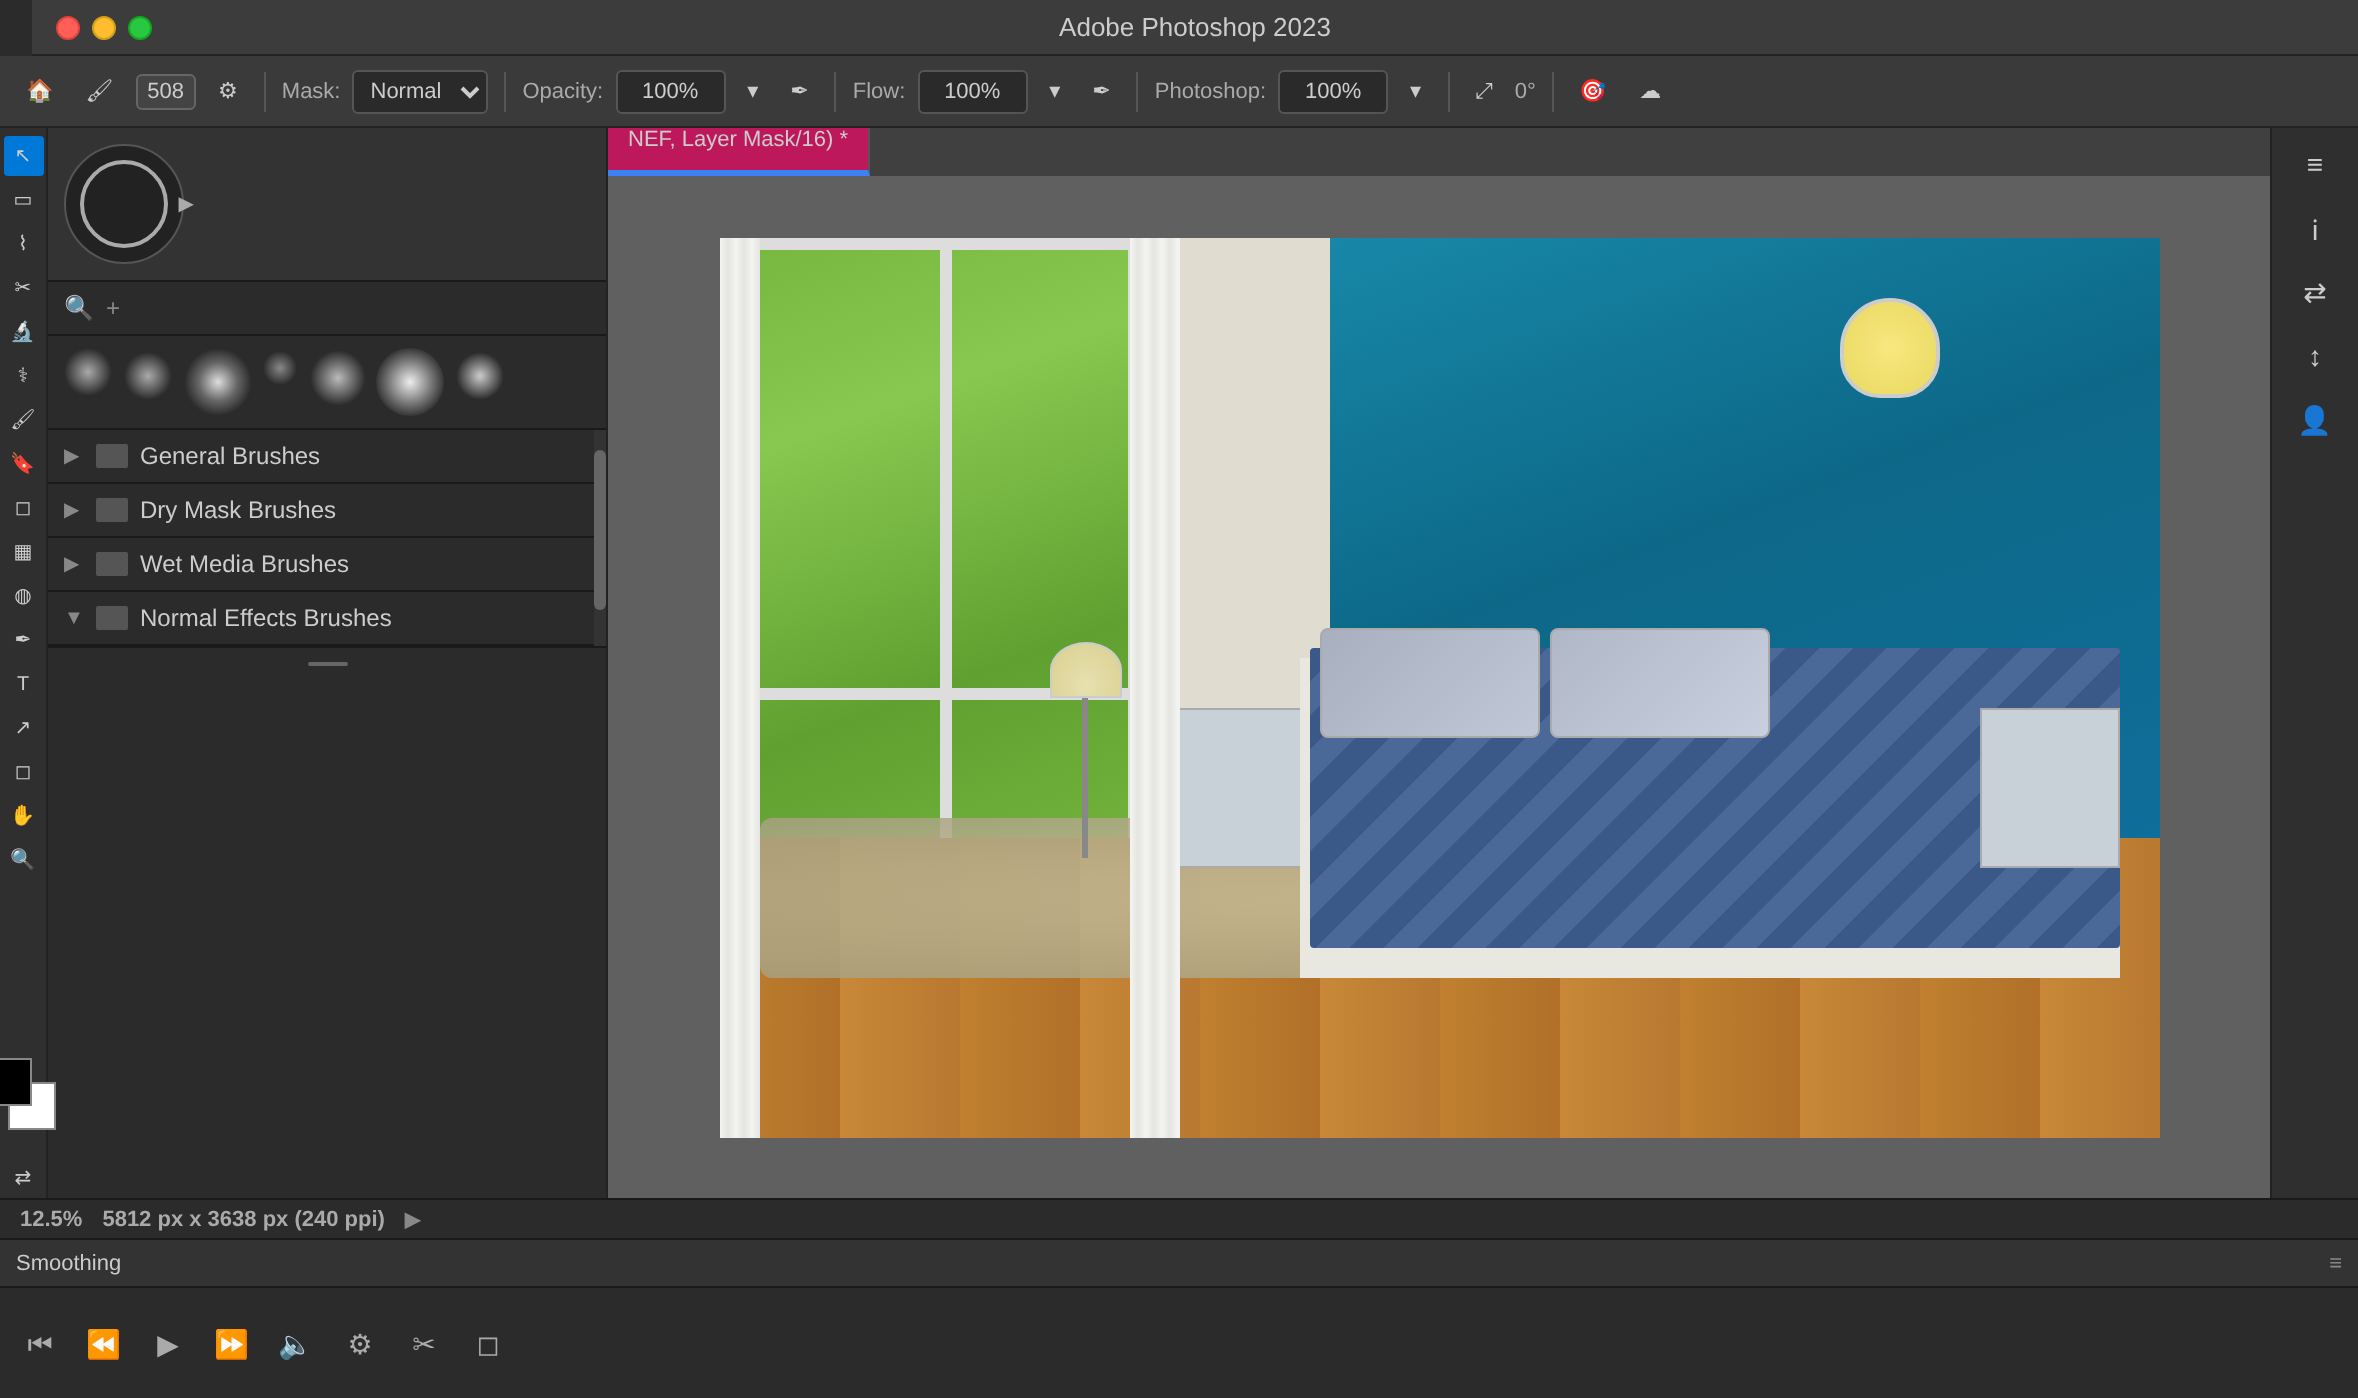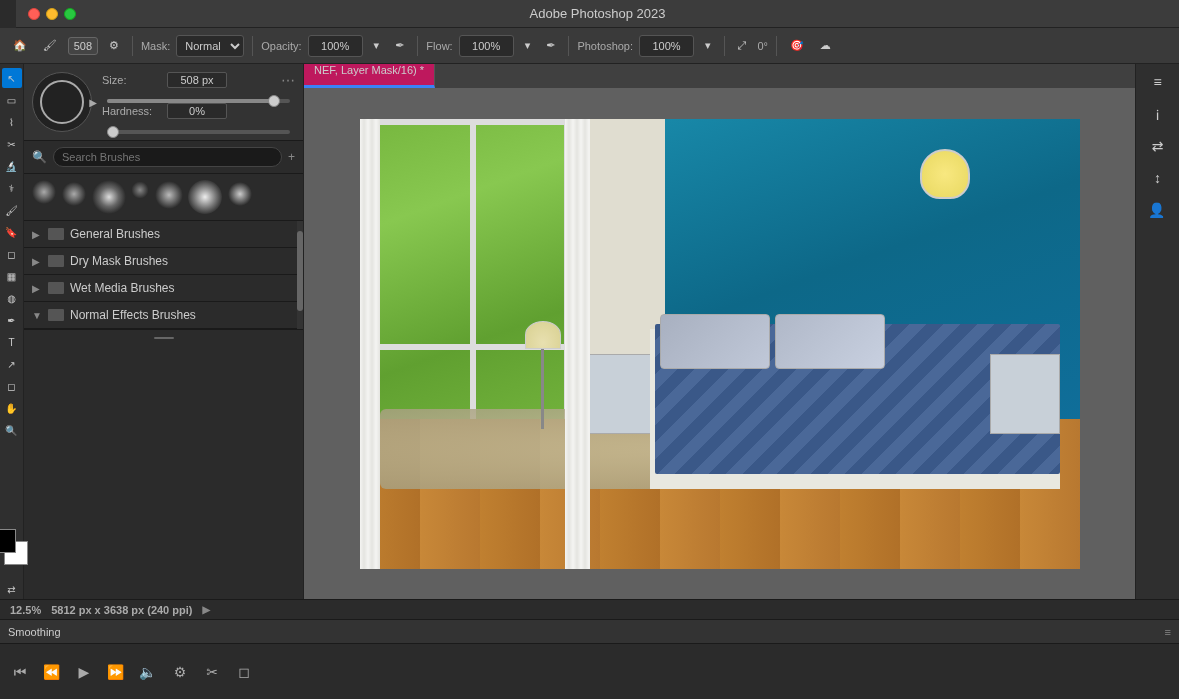--- a/index.html
+++ b/index.html
@@ -516,32 +516,6 @@
           <div class="brush-arrow">▶</div>
         </div>
 
-        <div class="brush-props">
-          <div class="prop-row">
-            <span class="prop-label">Size:</span>
-            <input class="prop-value" type="text" value="508 px" style="">
-            <span class="prop-settings-icon">⋯</span>
-          </div>
-
-          <div style="margin: 2px 0 6px 0; padding: 0 5px;">
-            <div class="slider-track" style="position:relative; height:4px; background:#555; border-radius:2px;">
-              <div style="width:90%; height:4px; background:#888; border-radius:2px;"></div>
-              <div style="position:absolute; width:12px; height:12px; background:#ccc; border-radius:50%; top:-4px; left:88%; border:1px solid #888; cursor:pointer;"></div>
-            </div>
-          </div>
-
-          <div class="prop-row">
-            <span class="prop-label">Hardness:</span>
-            <input class="prop-value" type="text" value="0%" style="">
-          </div>
-
-          <div style="margin: 2px 0 4px 0; padding: 0 5px;">
-            <div class="slider-track" style="position:relative; height:4px; background:#555; border-radius:2px;">
-              <div style="width:0%; height:4px; background:#888; border-radius:2px;"></div>
-              <div style="position:absolute; width:12px; height:12px; background:#ccc; border-radius:50%; top:-4px; left:0%; border:1px solid #888; cursor:pointer;"></div>
-            </div>
-          </div>
-        </div>
       </div>
     </div>
 

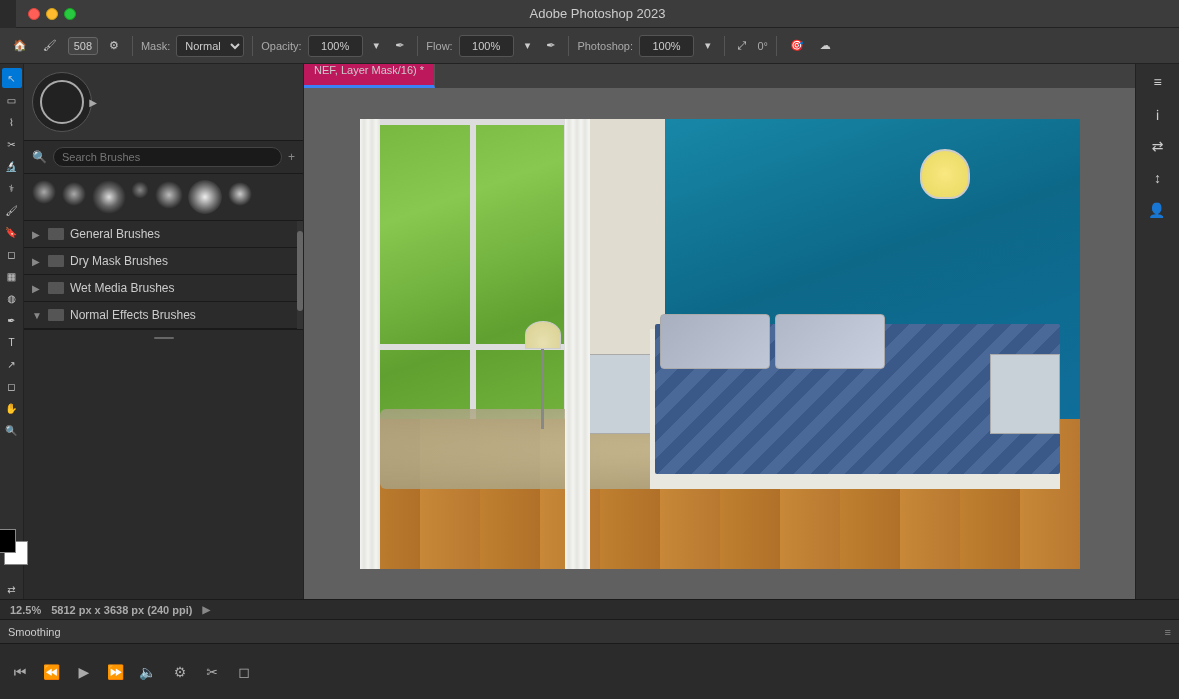--- a/index.html
+++ b/index.html
@@ -521,7 +521,6 @@
 
     <div class="brush-search">
       <span class="brush-search-icon">🔍</span>
-      <input type="text" placeholder="Search Brushes" style="flex: 1 1 0%; background: rgb(26, 26, 26); border: 1px solid rgb(68, 68, 68); border-radius: 10px; color: rgb(204, 204, 204); font-size: 11px; padding: 3px 8px; outline: none;">
       <button style="background:none;border:none;color:#888;cursor:pointer;font-size:12px;">+</button>
     </div>
 

